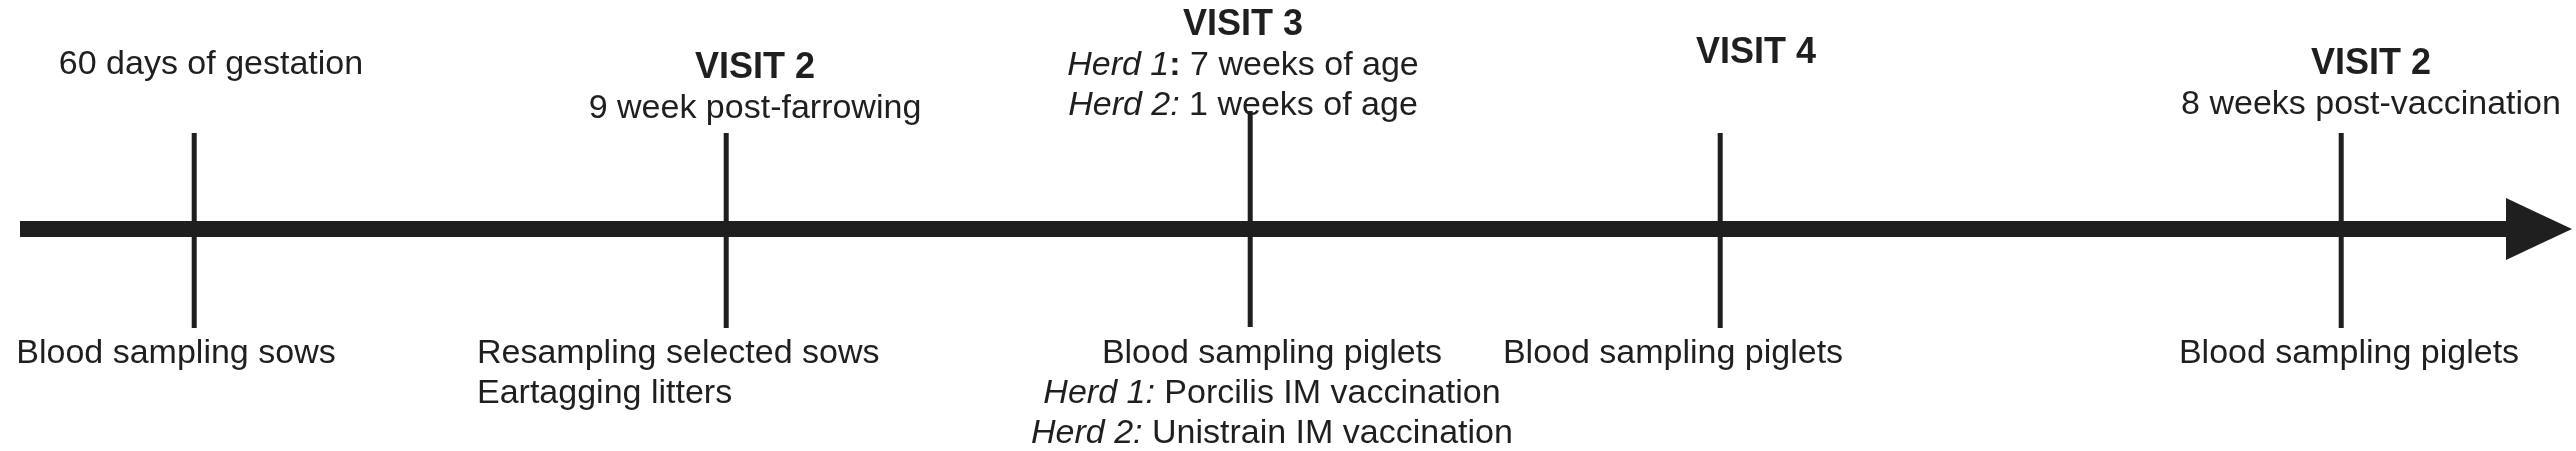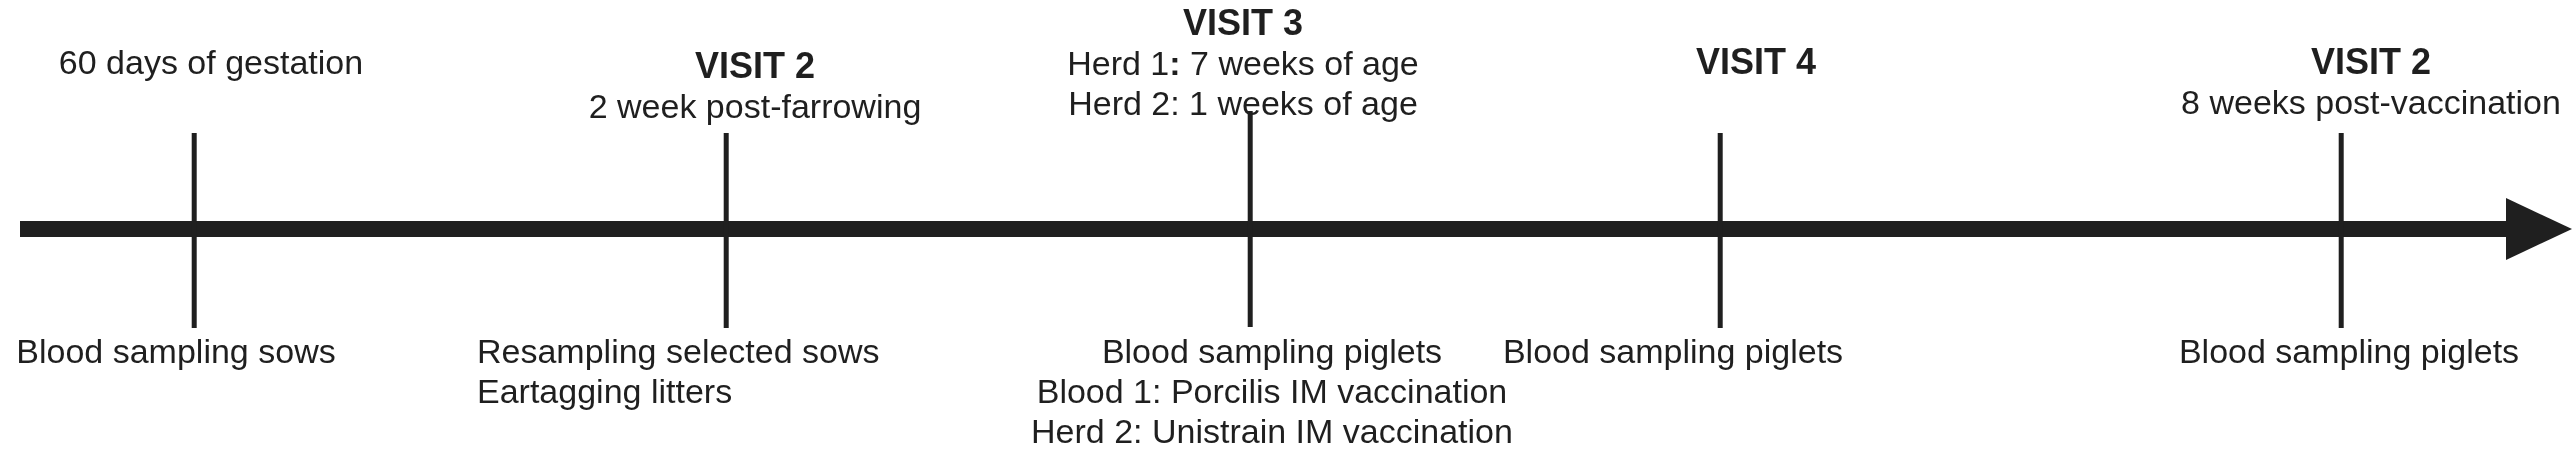--- a/index.html
+++ b/index.html
@@ -70,7 +70,7 @@
     transform: translateX(-50%);
     text-align: center;
   }
-  .it { }
+  .it { font-style: italic; }
   .b  { font-weight: bold; font-style: normal; }
 </style>
 </head>

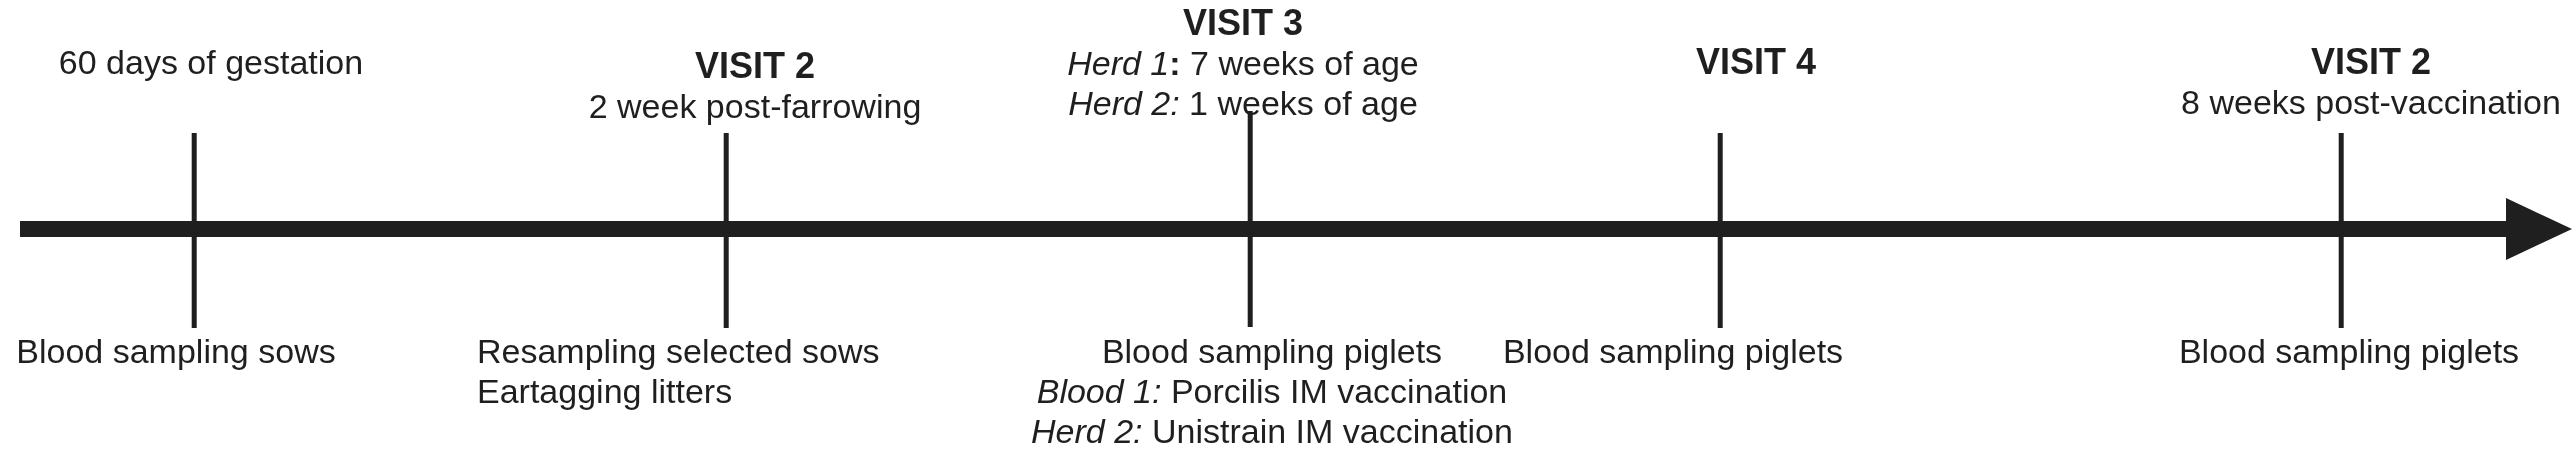--- a/index.html
+++ b/index.html
@@ -102,7 +102,7 @@
     <div><span class="it">Herd 2:</span><span> 1 weeks of age</span></div>
   </div>
 
-  <div class="header" style="left:1756px;top:42px">
+  <div class="header" style="left:1756px;top:31px">
     <div class="title">VISIT 4</div>
   </div>
 

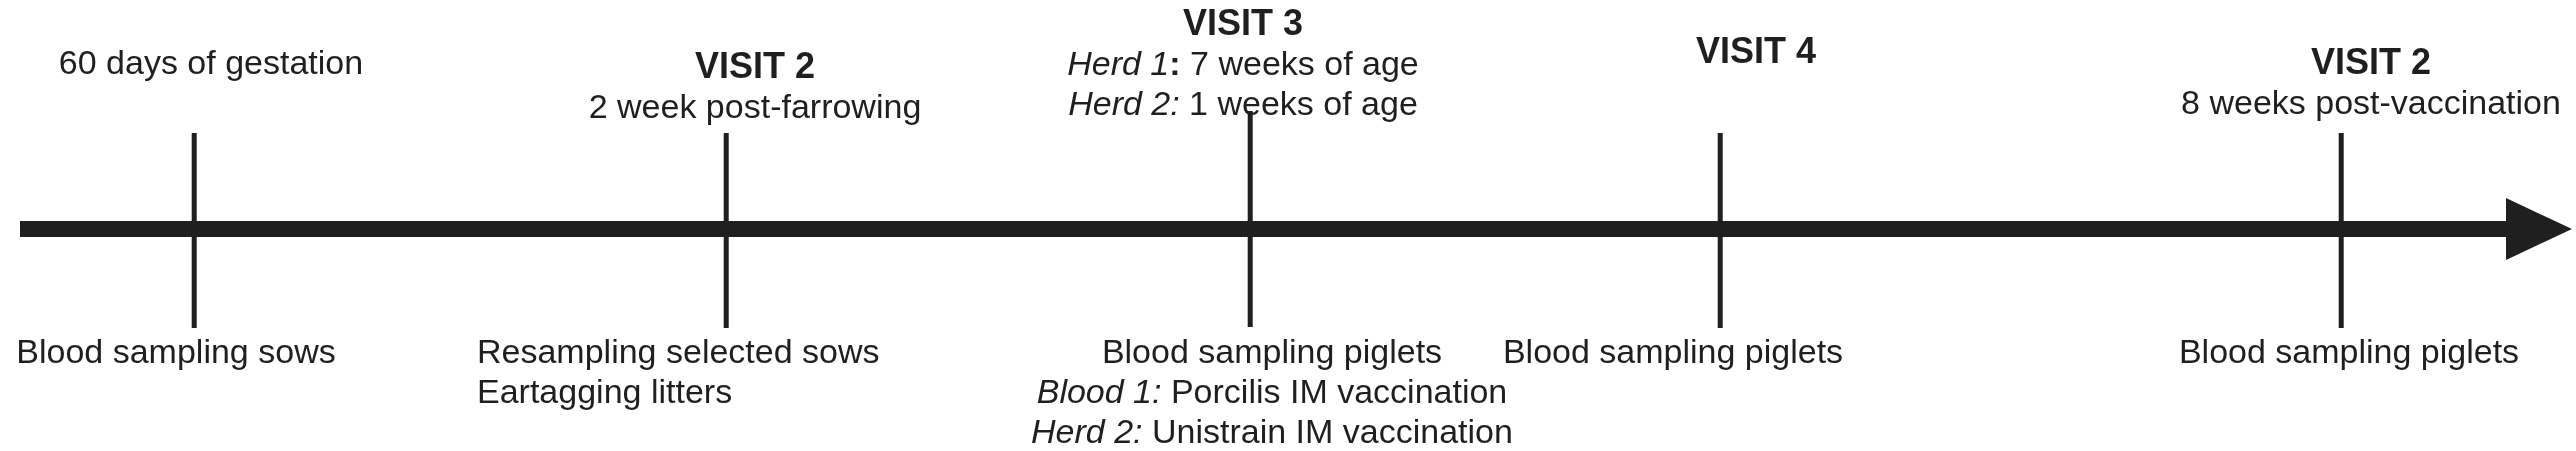--- a/index.html
+++ b/index.html
@@ -93,7 +93,7 @@
 
   <div class="header" style="left:755px;top:46px">
     <div class="title">VISIT 2</div>
-    <div>2 week post-farrowing</div>
+    <div>9 week post-farrowing</div>
   </div>
 
   <div class="header" style="left:1243px;top:2.7px">

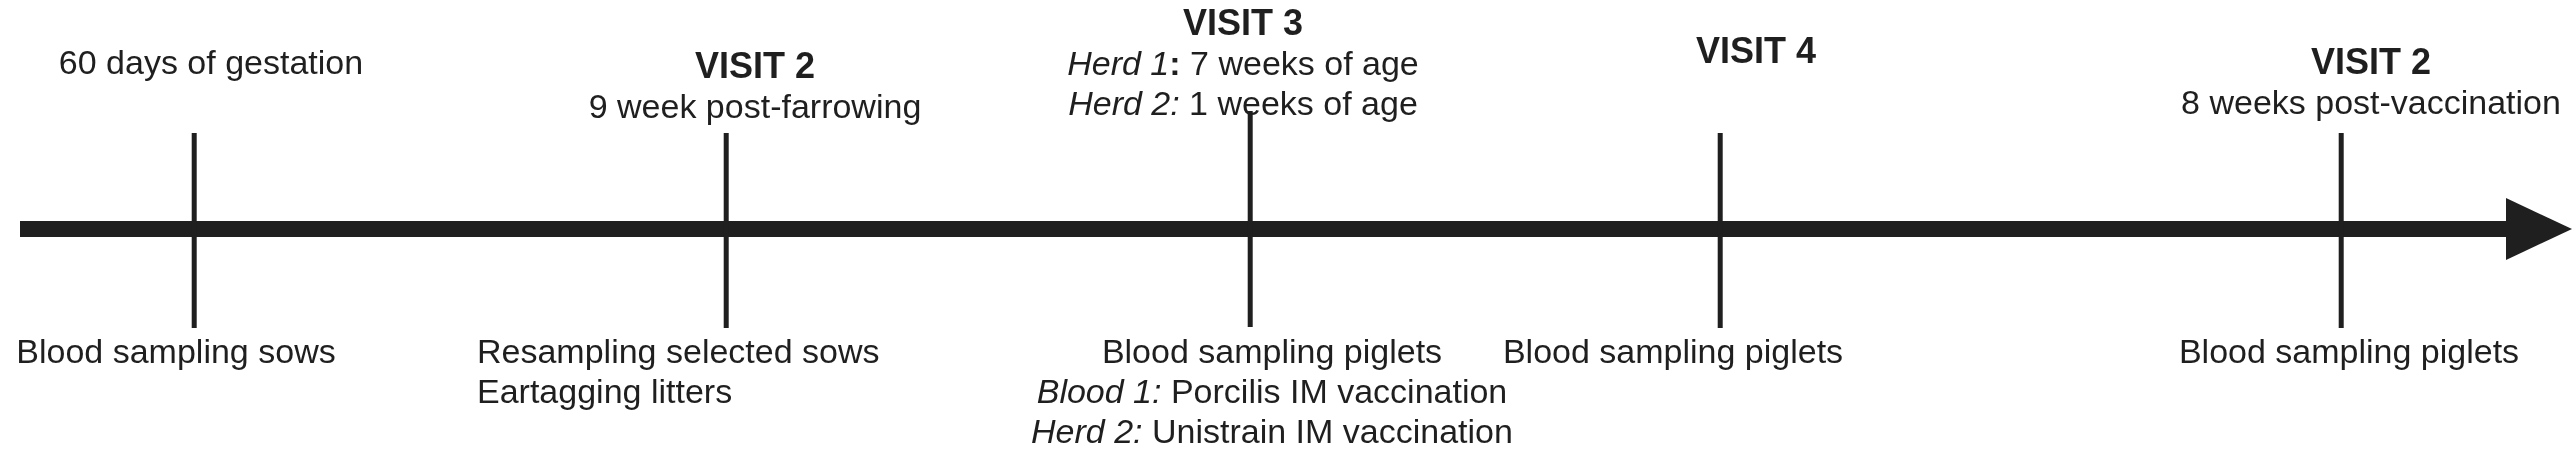--- a/index.html
+++ b/index.html
@@ -122,7 +122,7 @@
 
   <div class="below centered" style="left:1272px">
     <div>Blood sampling piglets</div>
-    <div><span class="it">Blood 1:</span><span> Porcilis IM vaccination</span></div>
+    <div><span class="it">Herd 1:</span><span> Porcilis IM vaccination</span></div>
     <div><span class="it">Herd 2:</span><span> Unistrain IM vaccination</span></div>
   </div>
 

